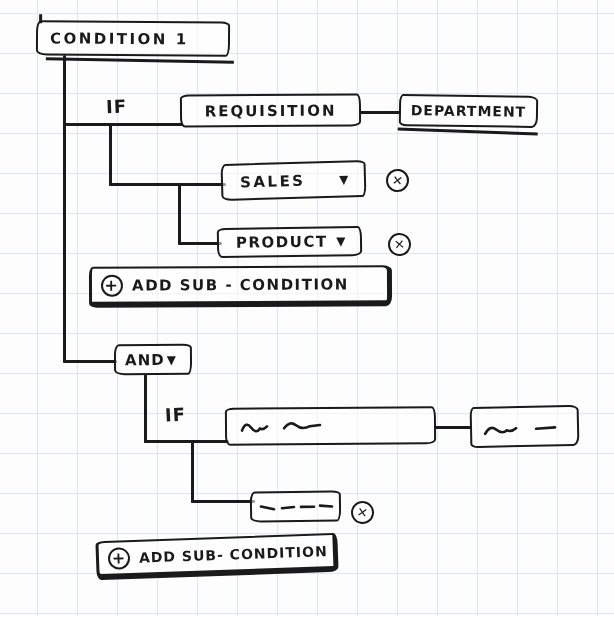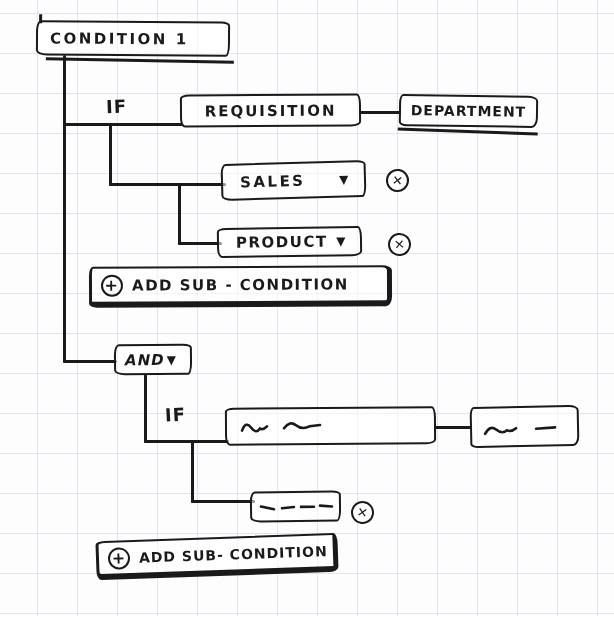--- a/index.html
+++ b/index.html
@@ -119,7 +119,7 @@
     <span class="label-text">ADD SUB - CONDITION</span>
   </div>
 
-  <div class="box sk-a operator" style="left:114px;top:344px;width:78px;height:31px;transform:rotate(-0.5deg);font-style:italic;">
+  <div class="box sk-a operator" style="left:114px;top:344px;width:78px;height:31px;transform:rotate(-0.5deg);">
     <span class="label-text">AND</span>
     <span class="dd-caret">▼</span>
   </div>

